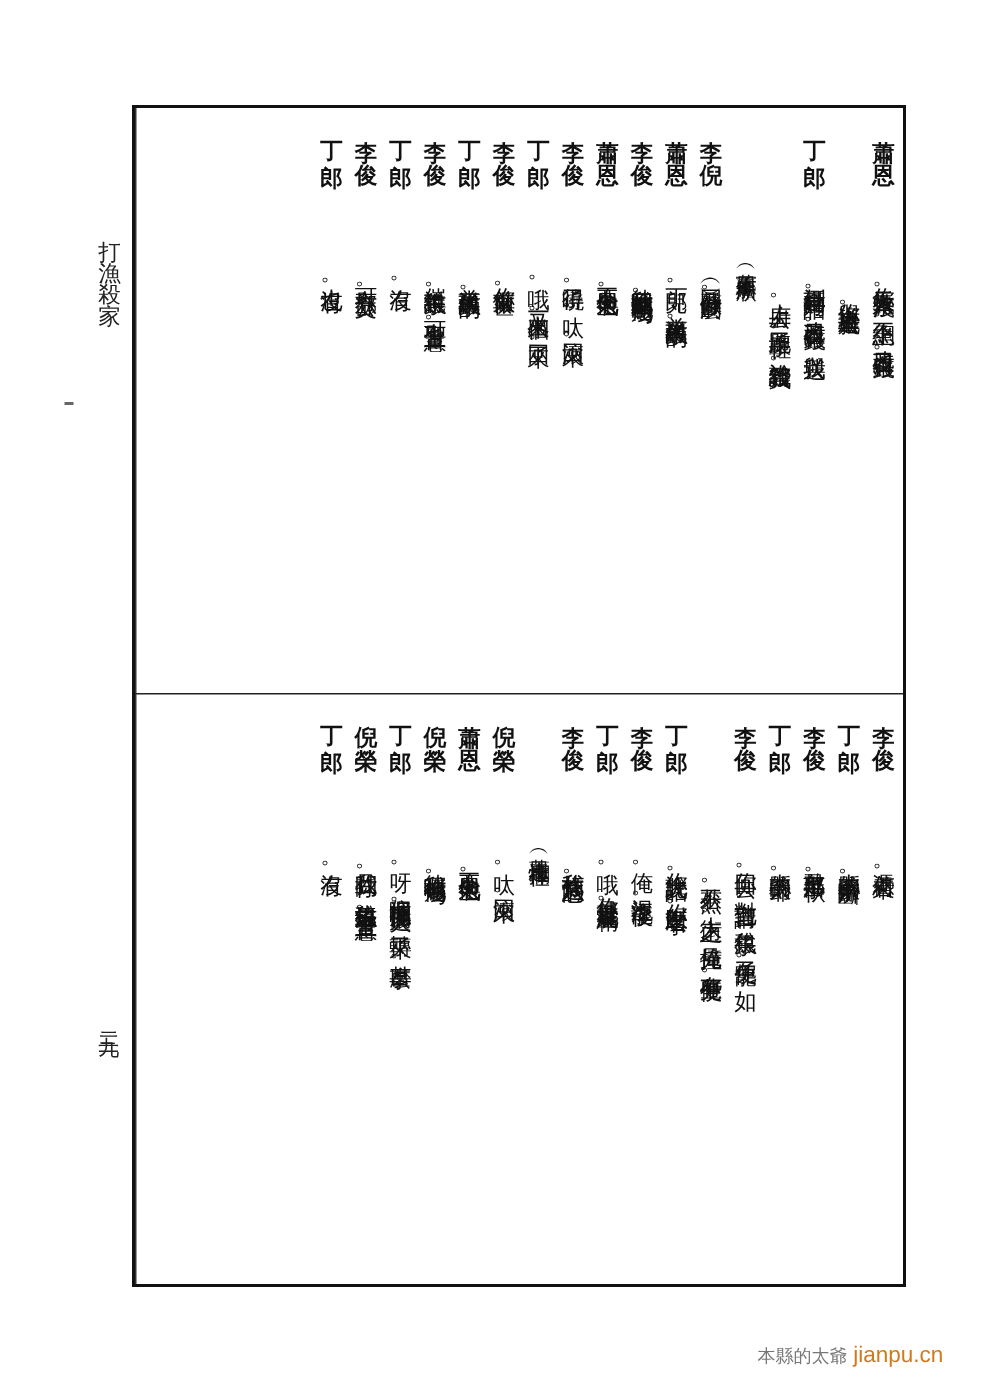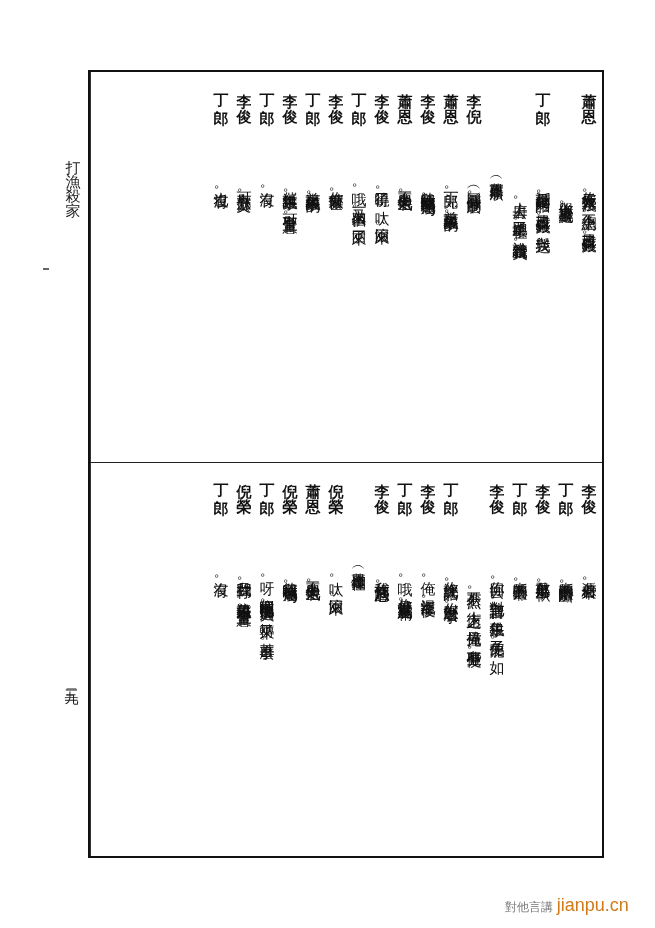--- a/index.html
+++ b/index.html
@@ -91,7 +91,7 @@
   </div>
 
 <div class="watermark">
-  <span>對他言講</span>
+  <span>本縣的太爺</span>
   <span class="url">jianpu.cn</span>
 </div>
 

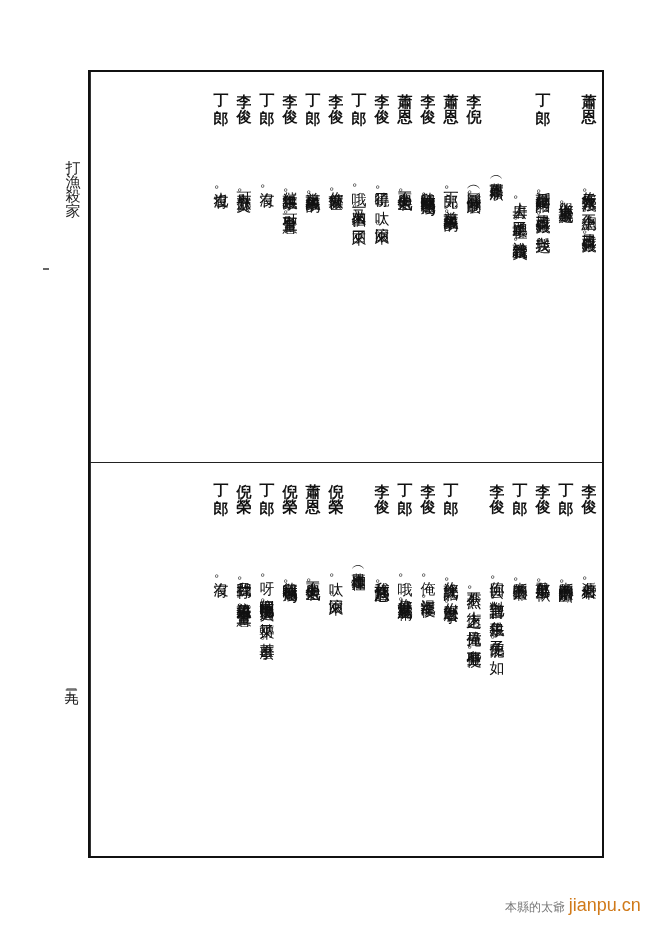--- a/index.html
+++ b/index.html
@@ -38,7 +38,7 @@
     position: absolute; left: 505px; top: 895px; font-family: "DejaVu Sans", sans-serif;
     font-size: 12px; color: #777;
   }
-  .watermark .url { color: #d07a1a; font-family: "Liberation Sans", sans-serif; font-size: 18px; }
+  .watermark .url { color: #d07a1a; font-family: "Liberation Sans", sans-serif; font-size: 15px; }
 </style>
 </head>
 <body>

